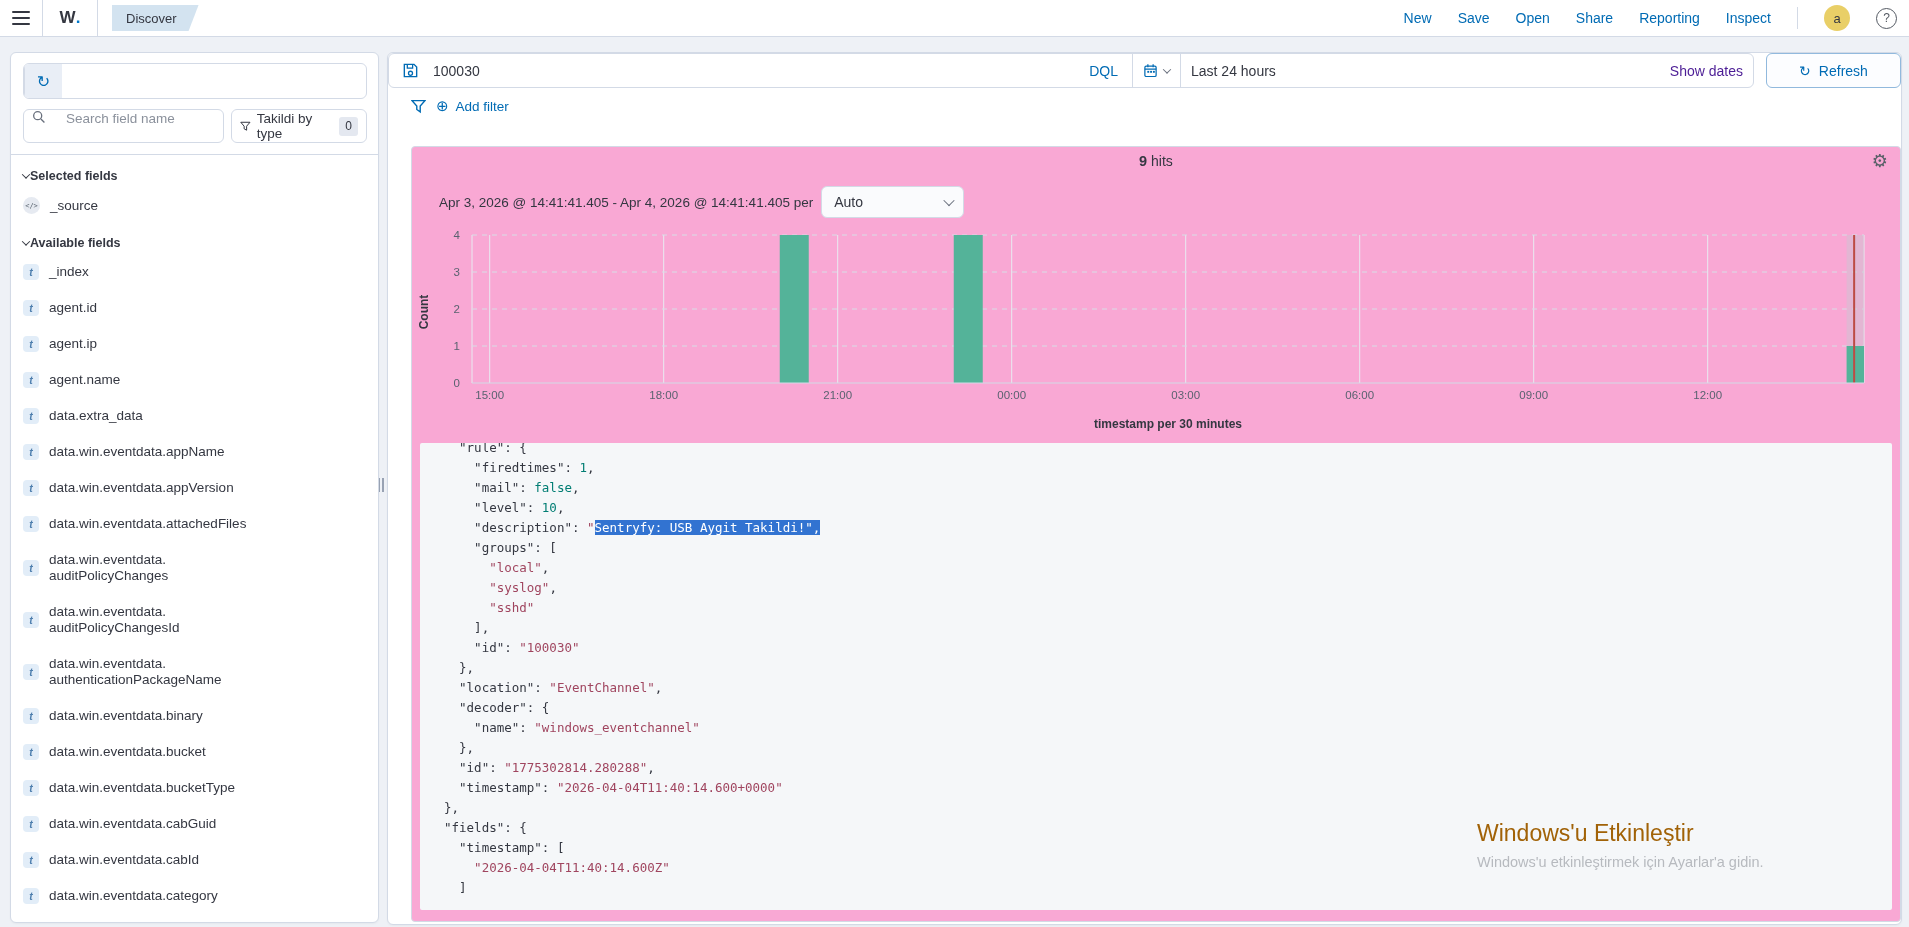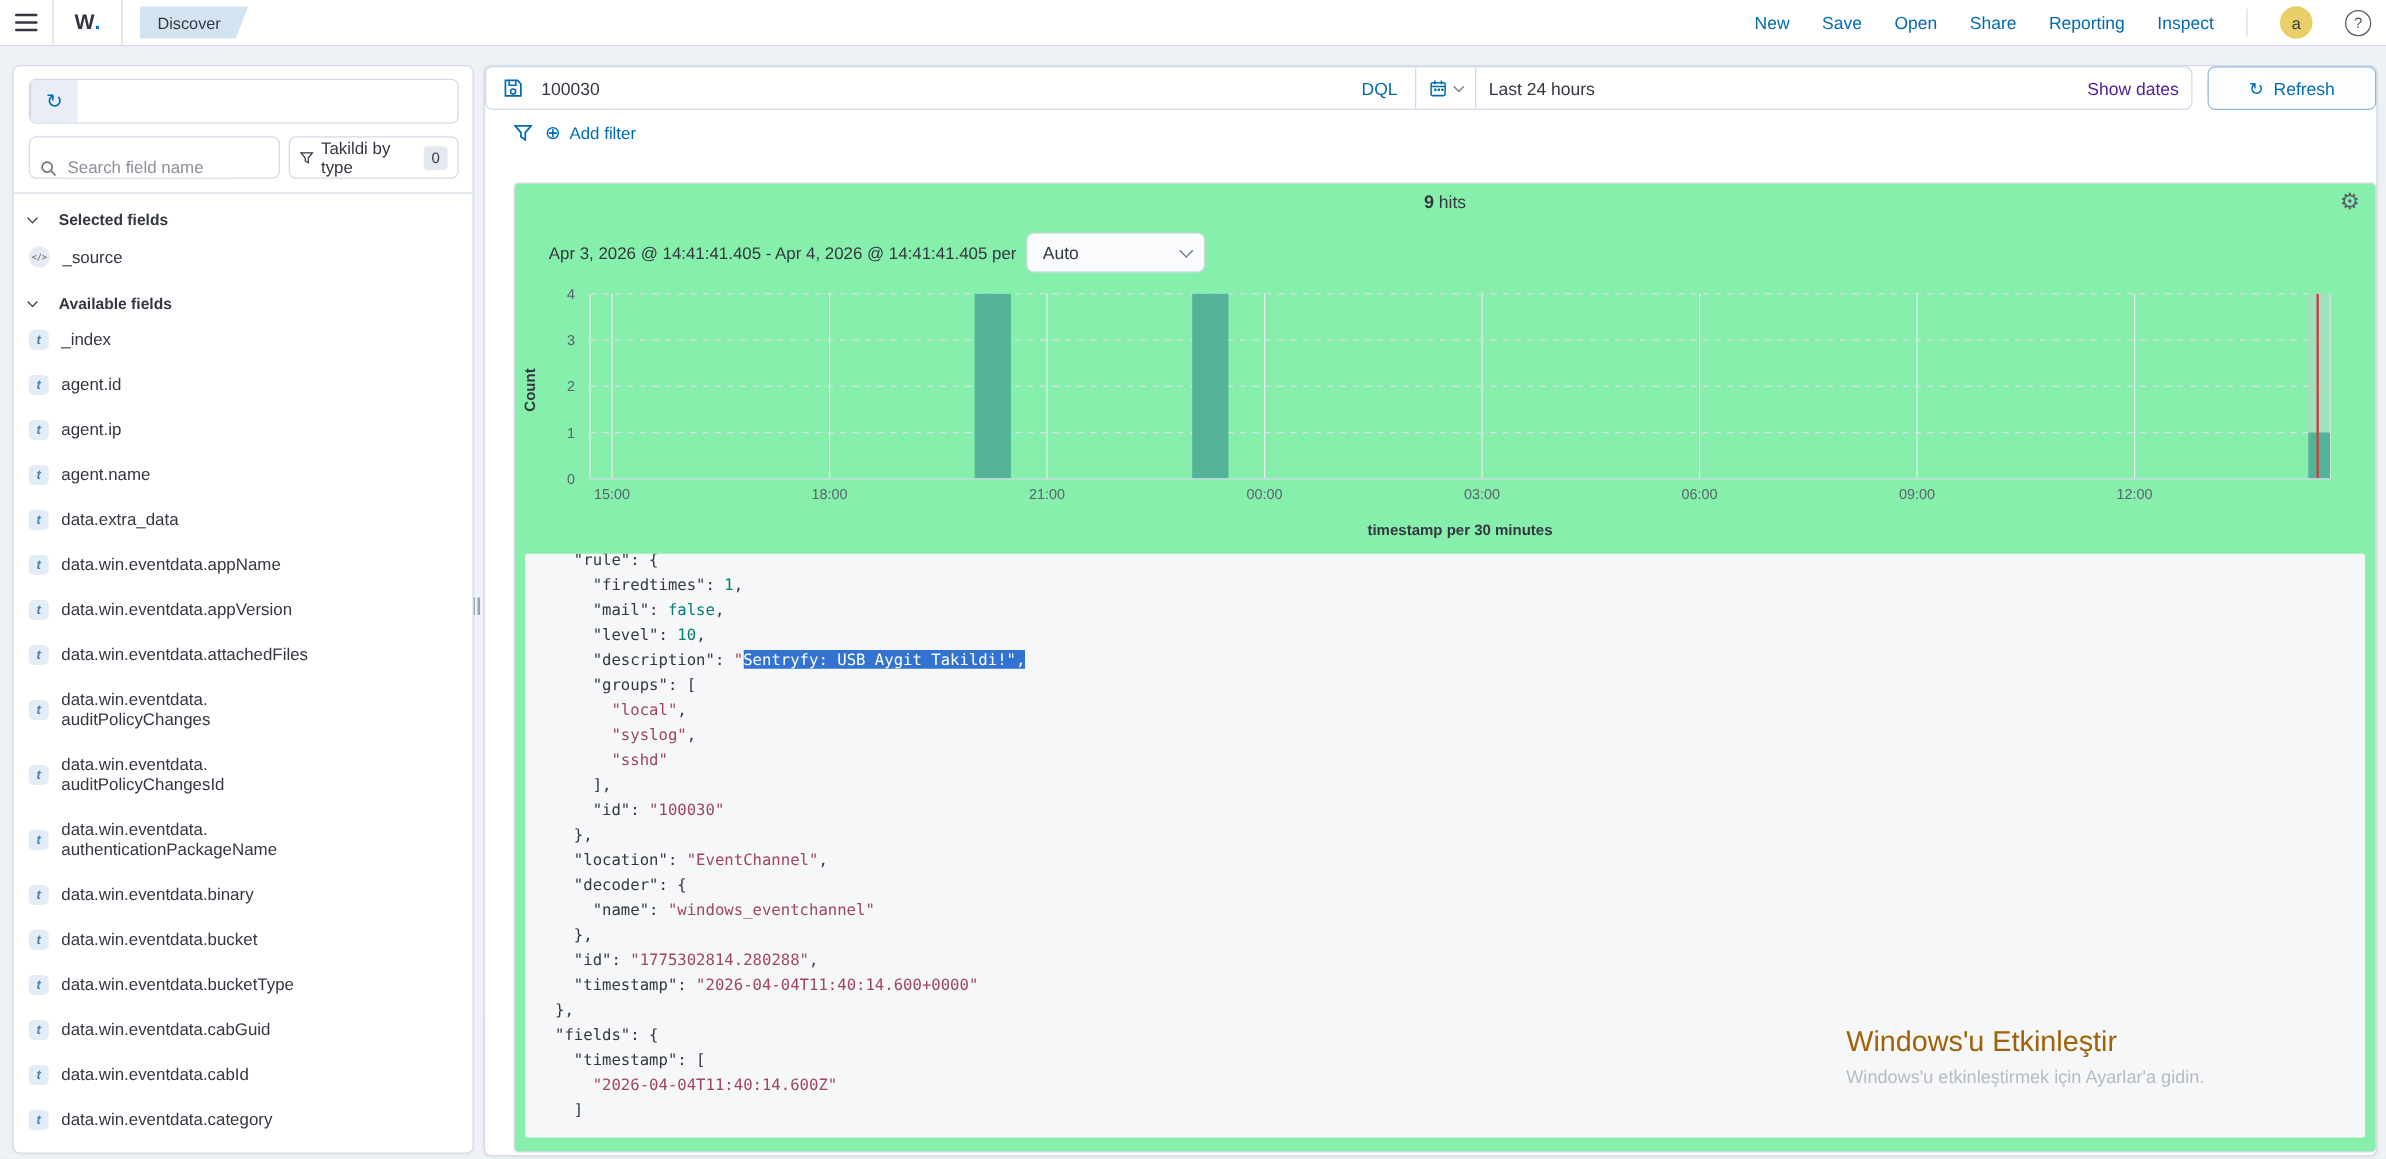--- a/index.html
+++ b/index.html
@@ -40,7 +40,7 @@
   .chev.sm{width:5px;height:5px;border-color:#343741;}
   .srch-row{position:absolute;left:12px;top:56px;right:11px;height:34px;display:flex;gap:7px;}
   .srch-box{width:183px;border:1px solid #d3dae6;border-radius:6px;background:#fff;display:flex;
-    align-items:flex-end;padding:0 8px;gap:6px;}
+    align-items:flex-start;padding:0 8px;gap:18px;}
   .srch-box input{border:none;outline:none;width:130px;font-size:13.5px;font-family:"Liberation Sans",sans-serif;color:#343741;}
   .srch-box input::placeholder{color:#8b919c;}
   .ftype-box{flex:1;border:1px solid #d3dae6;border-radius:6px;background:#fff;display:flex;

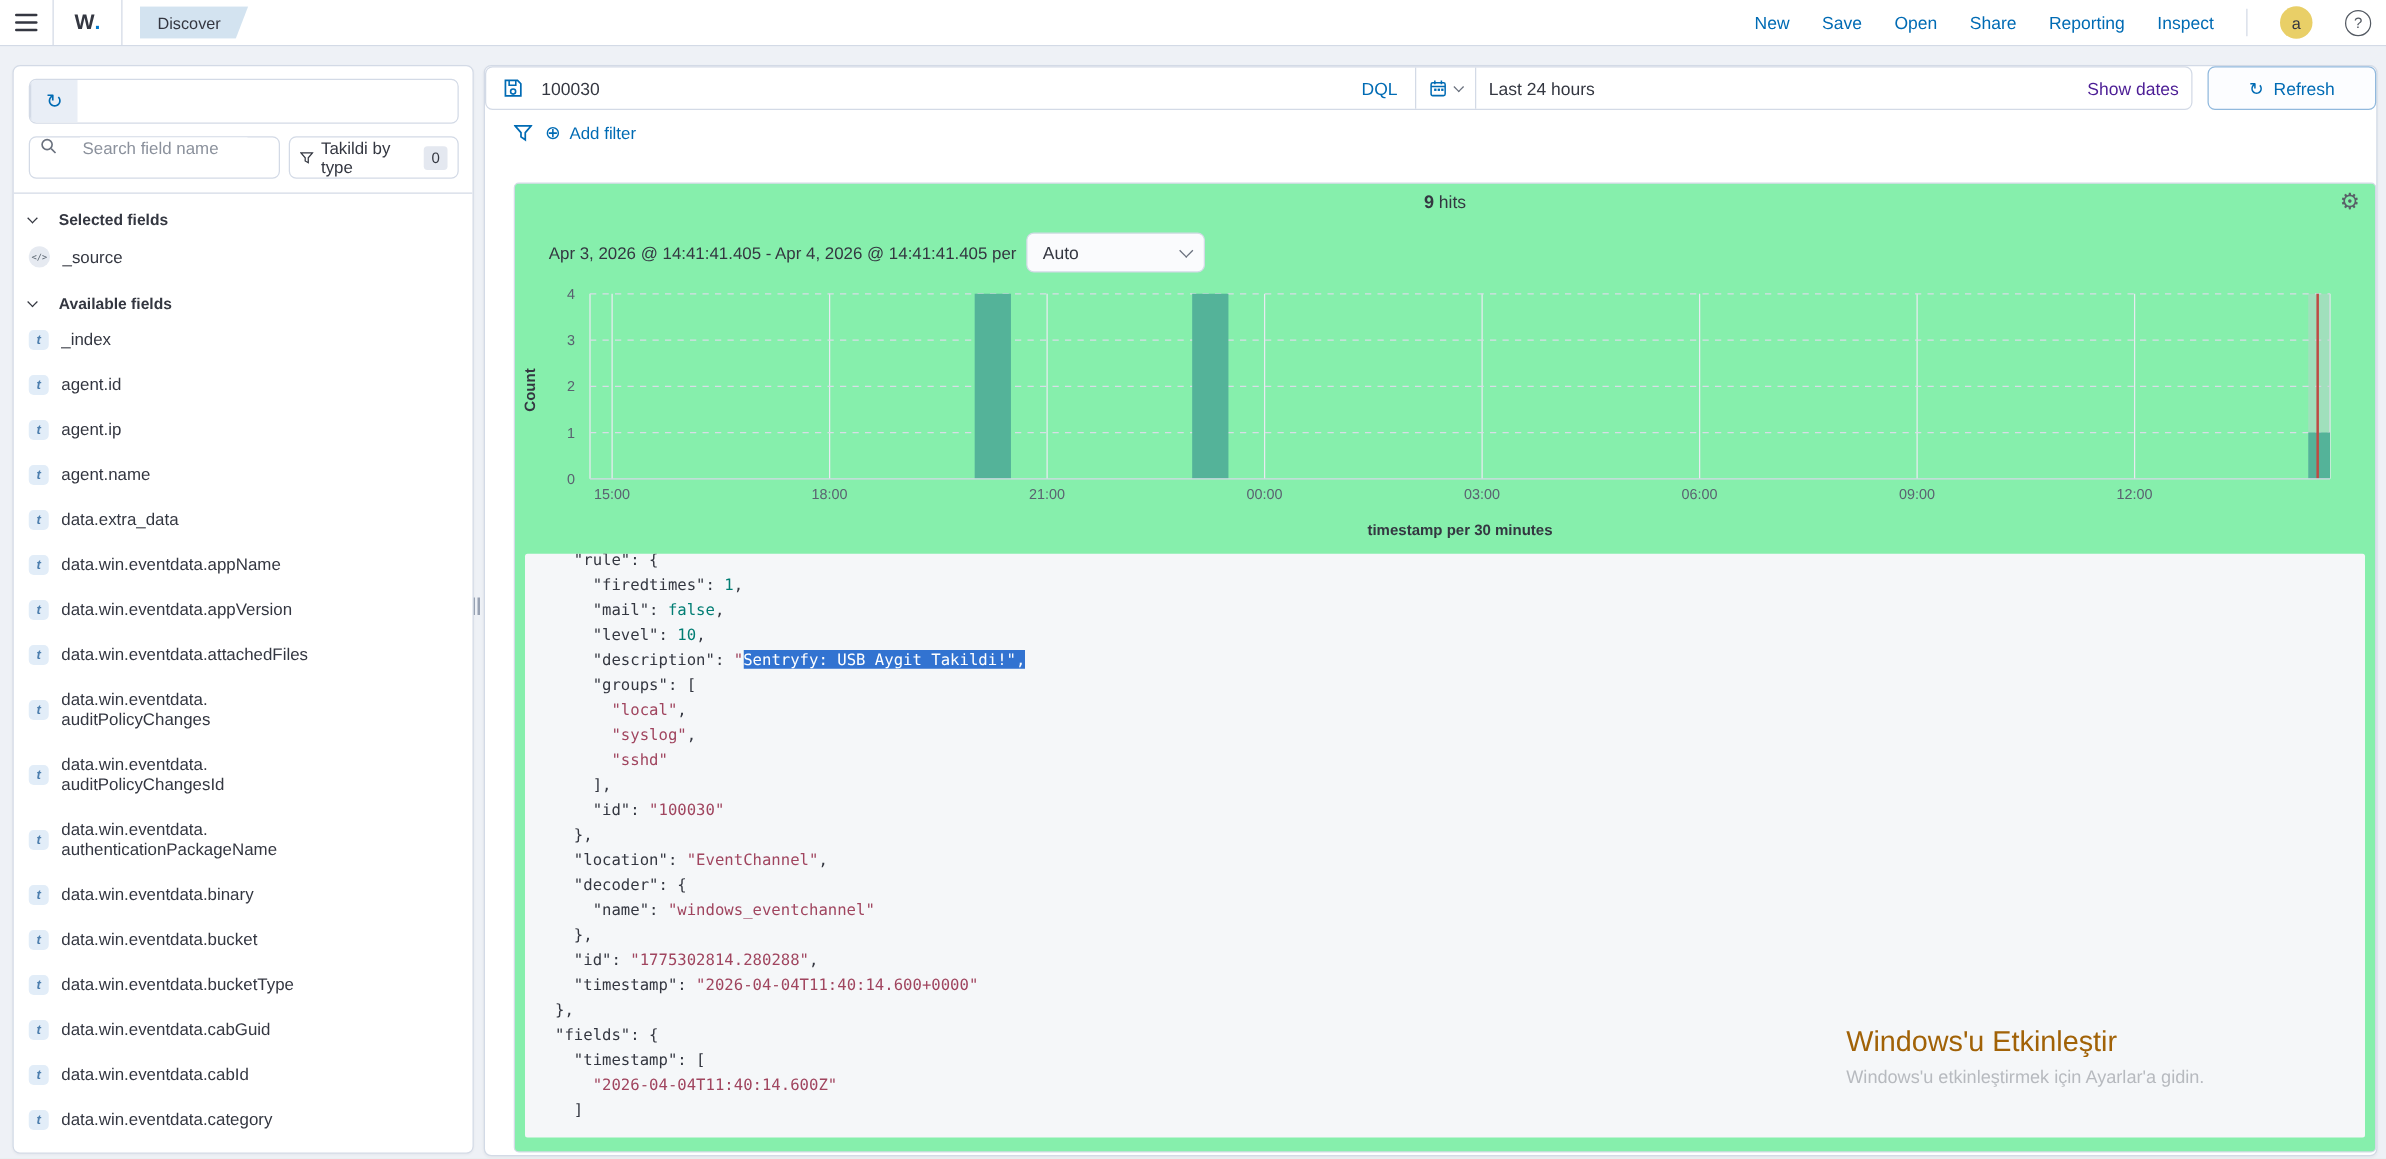--- a/index.html
+++ b/index.html
@@ -86,7 +86,7 @@
 
   
   #hitspanel{position:absolute;left:23px;top:93px;width:1488px;height:774px;
-    border:1px solid #d3dae6;border-radius:4px;background:#86efac;overflow:hidden;}
+    border:1px solid #d3dae6;border-radius:4px;background:#f9a8d4;overflow:hidden;}
   #hits-head{position:absolute;left:0;top:6px;width:100%;text-align:center;font-size:14px;}
   #hits-head b{font-size:14.5px;}
   #gear{position:absolute;right:12px;top:5px;font-size:18px;color:#596068;cursor:pointer;line-height:1;}

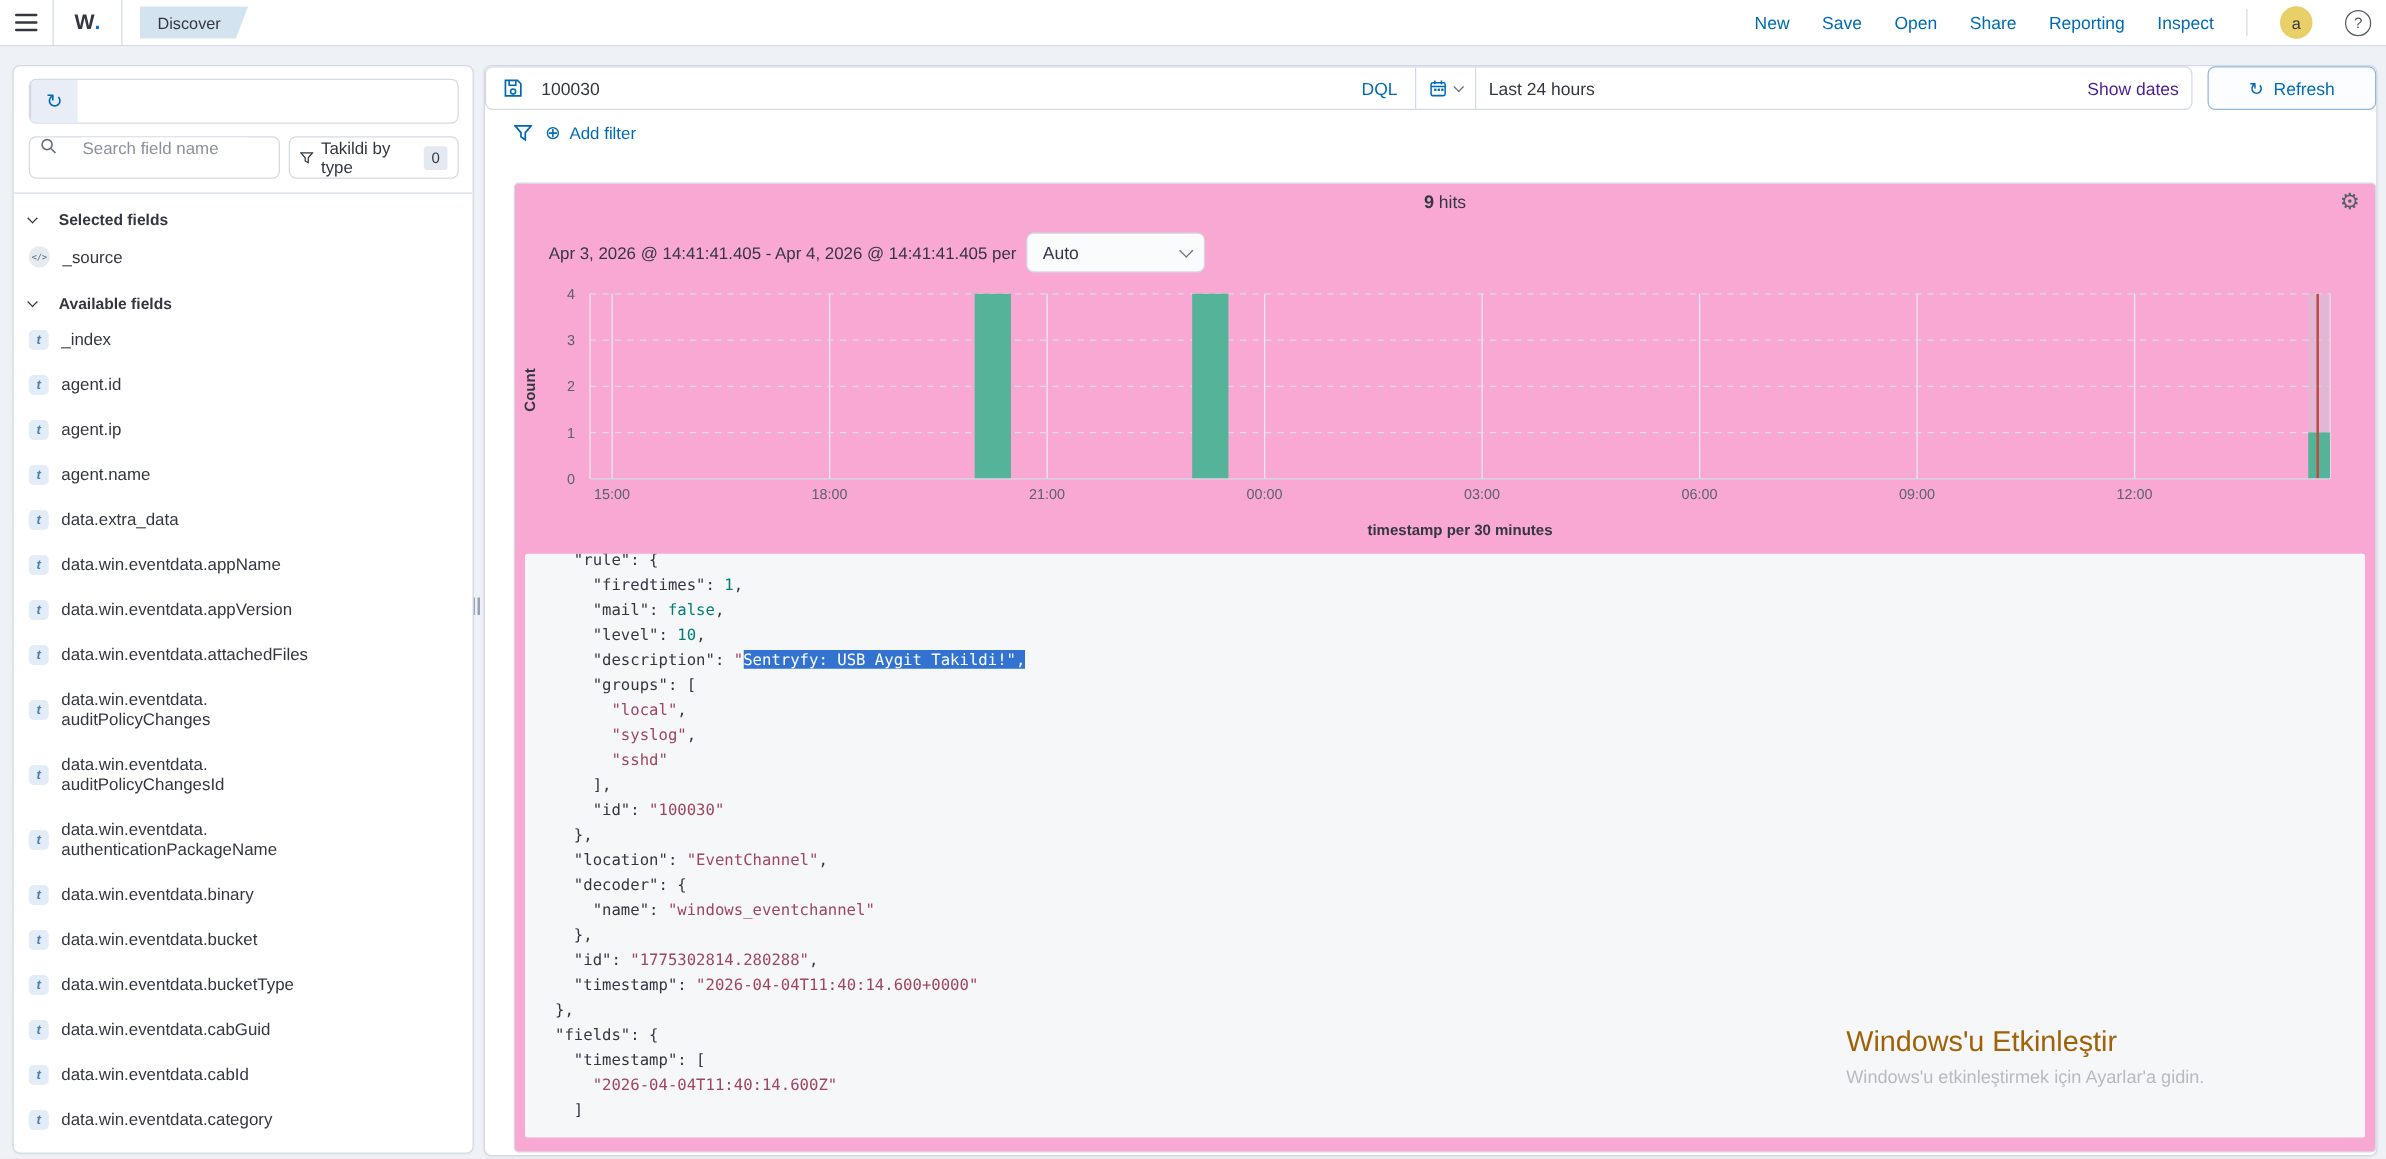--- a/index.html
+++ b/index.html
@@ -50,7 +50,7 @@
     align-items:center;justify-content:center;font-size:12px;}
   #sidebar .body{position:absolute;left:0;right:0;top:101px;bottom:0;border-top:1px solid #d3dae6;
     padding:10px 4px 0 4px;overflow:hidden;}
-  .sect-head{display:flex;align-items:center;gap:18px;padding:4px 8px;font-size:12.5px;
+  .sect-head{display:flex;align-items:center;gap:1px;padding:4px 8px;font-size:12.5px;
     font-weight:bold;cursor:pointer;}
   .field-row{display:flex;align-items:center;gap:10px;padding:10px 8px;cursor:pointer;border-radius:4px;}
   .ftoken{flex:none;width:16px;height:16px;border-radius:4px;background:#e2edf8;color:#4e7fae;

